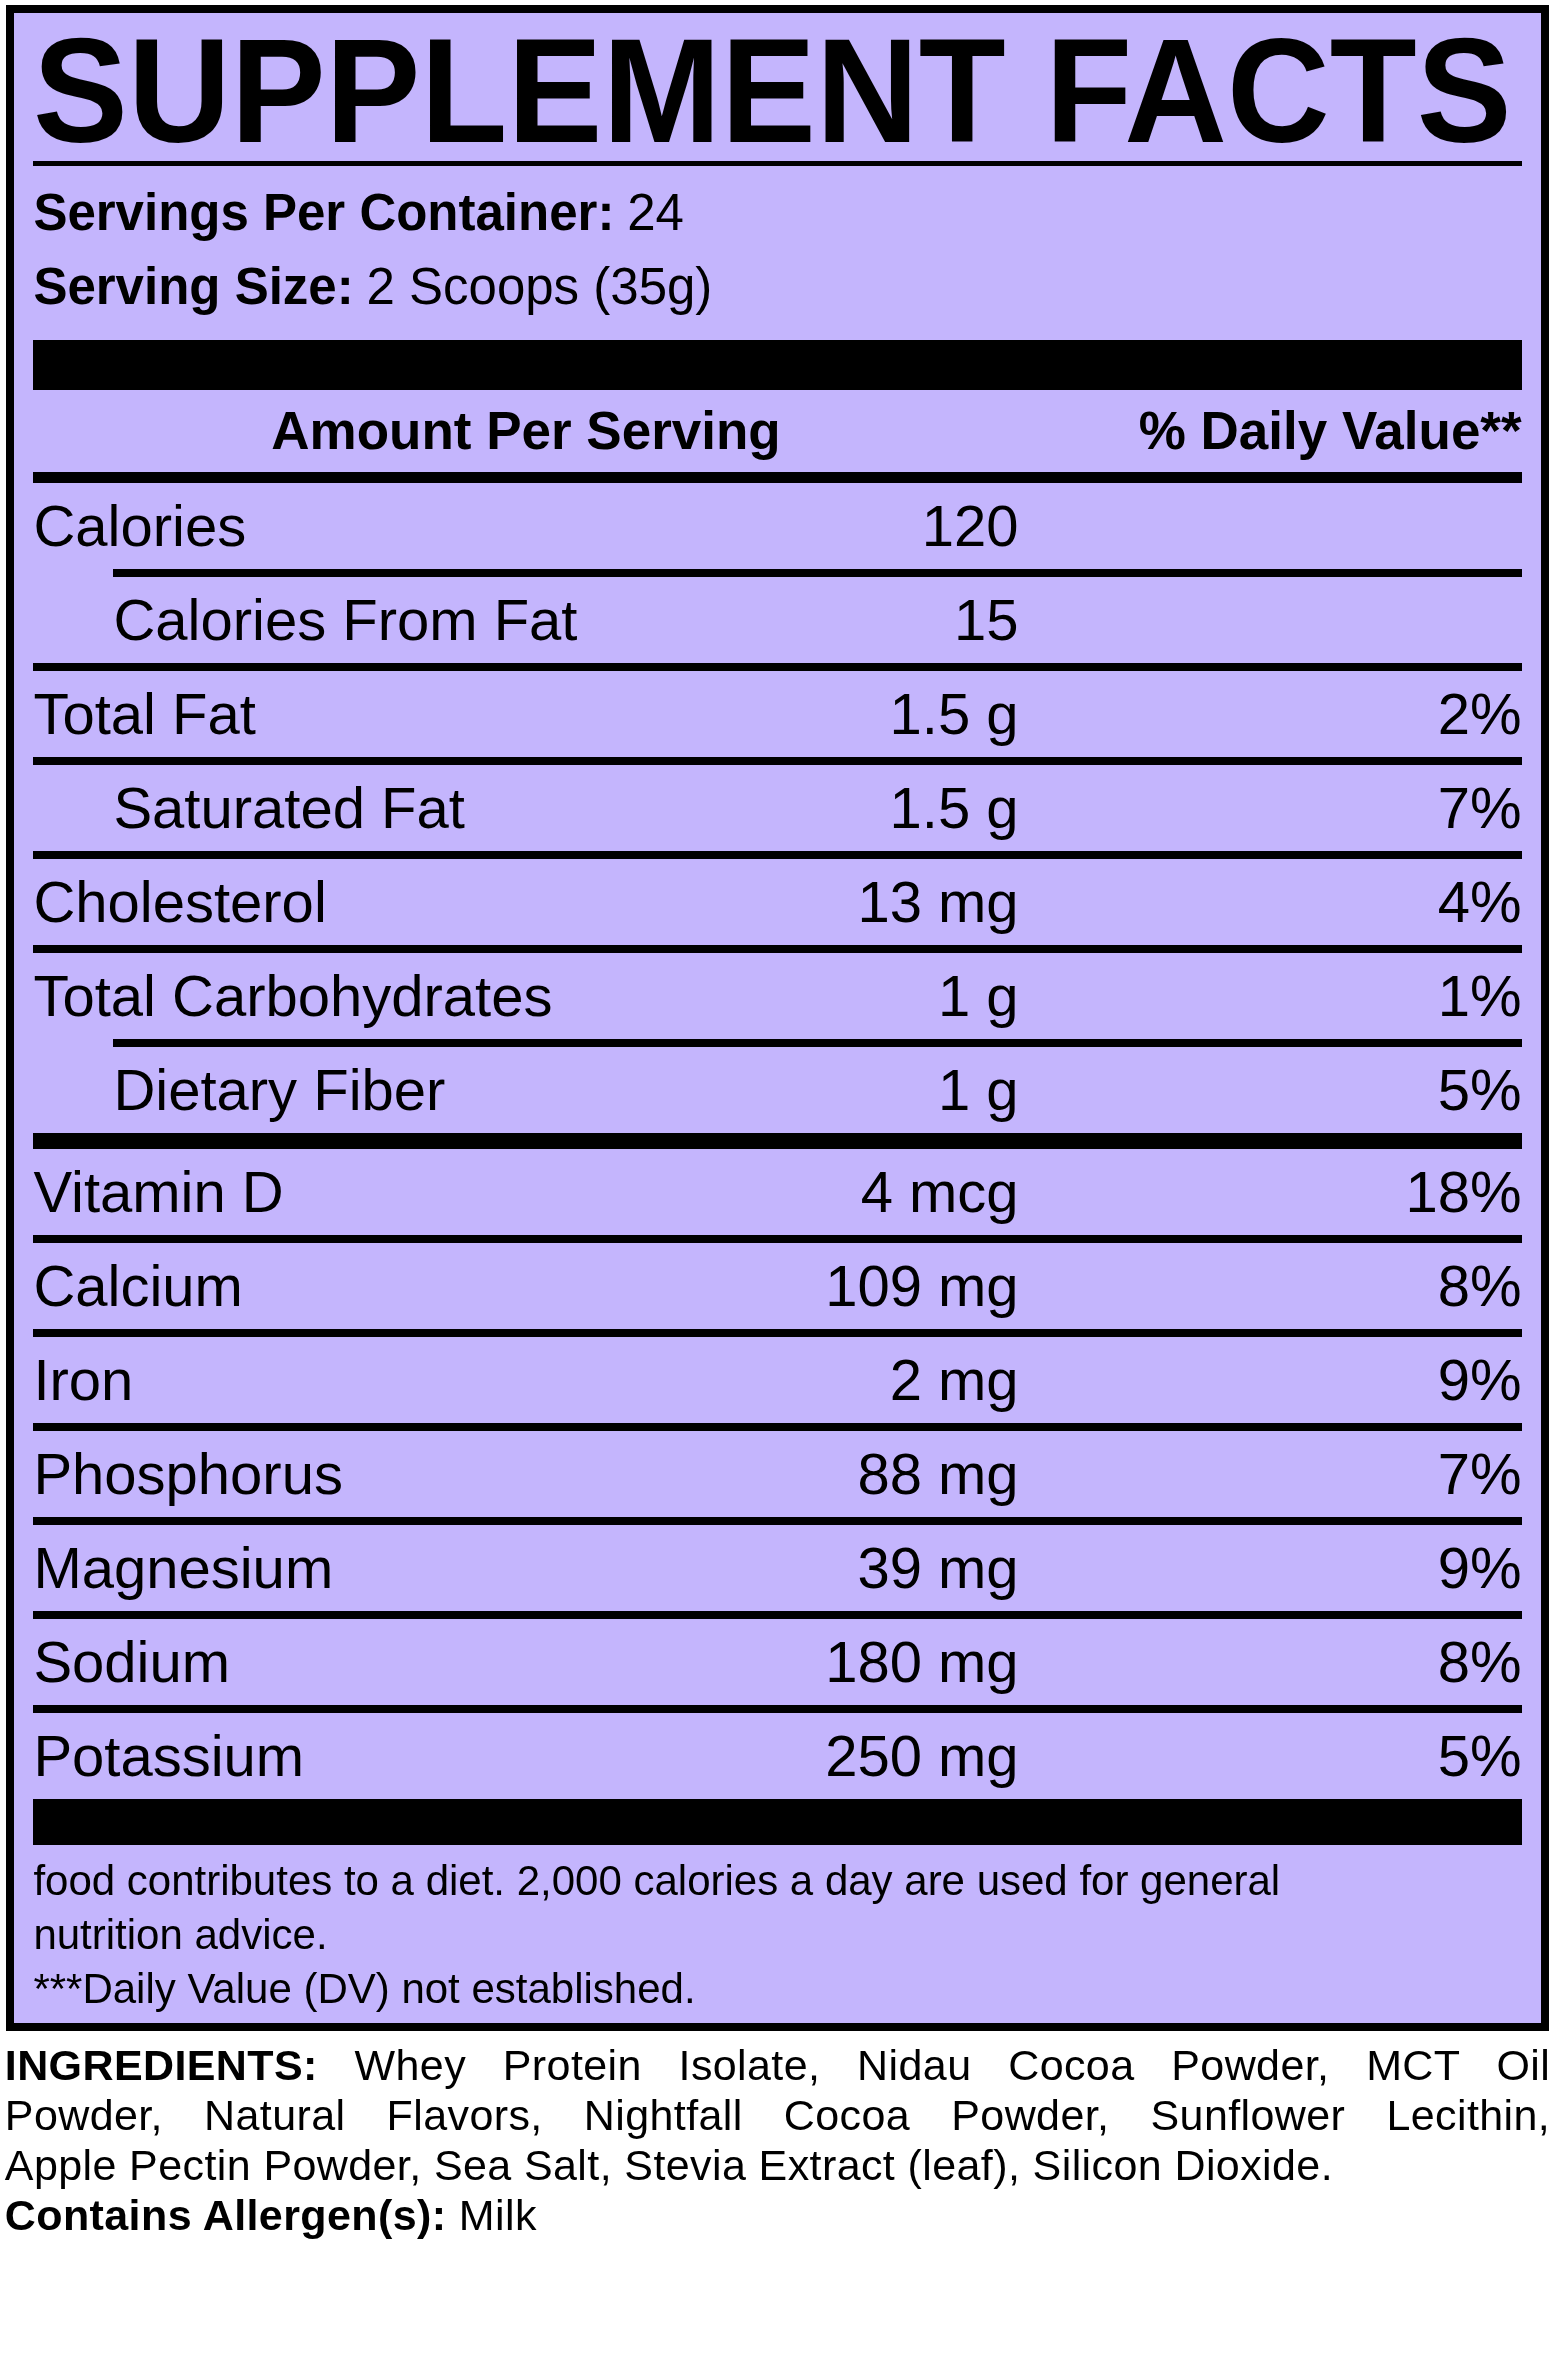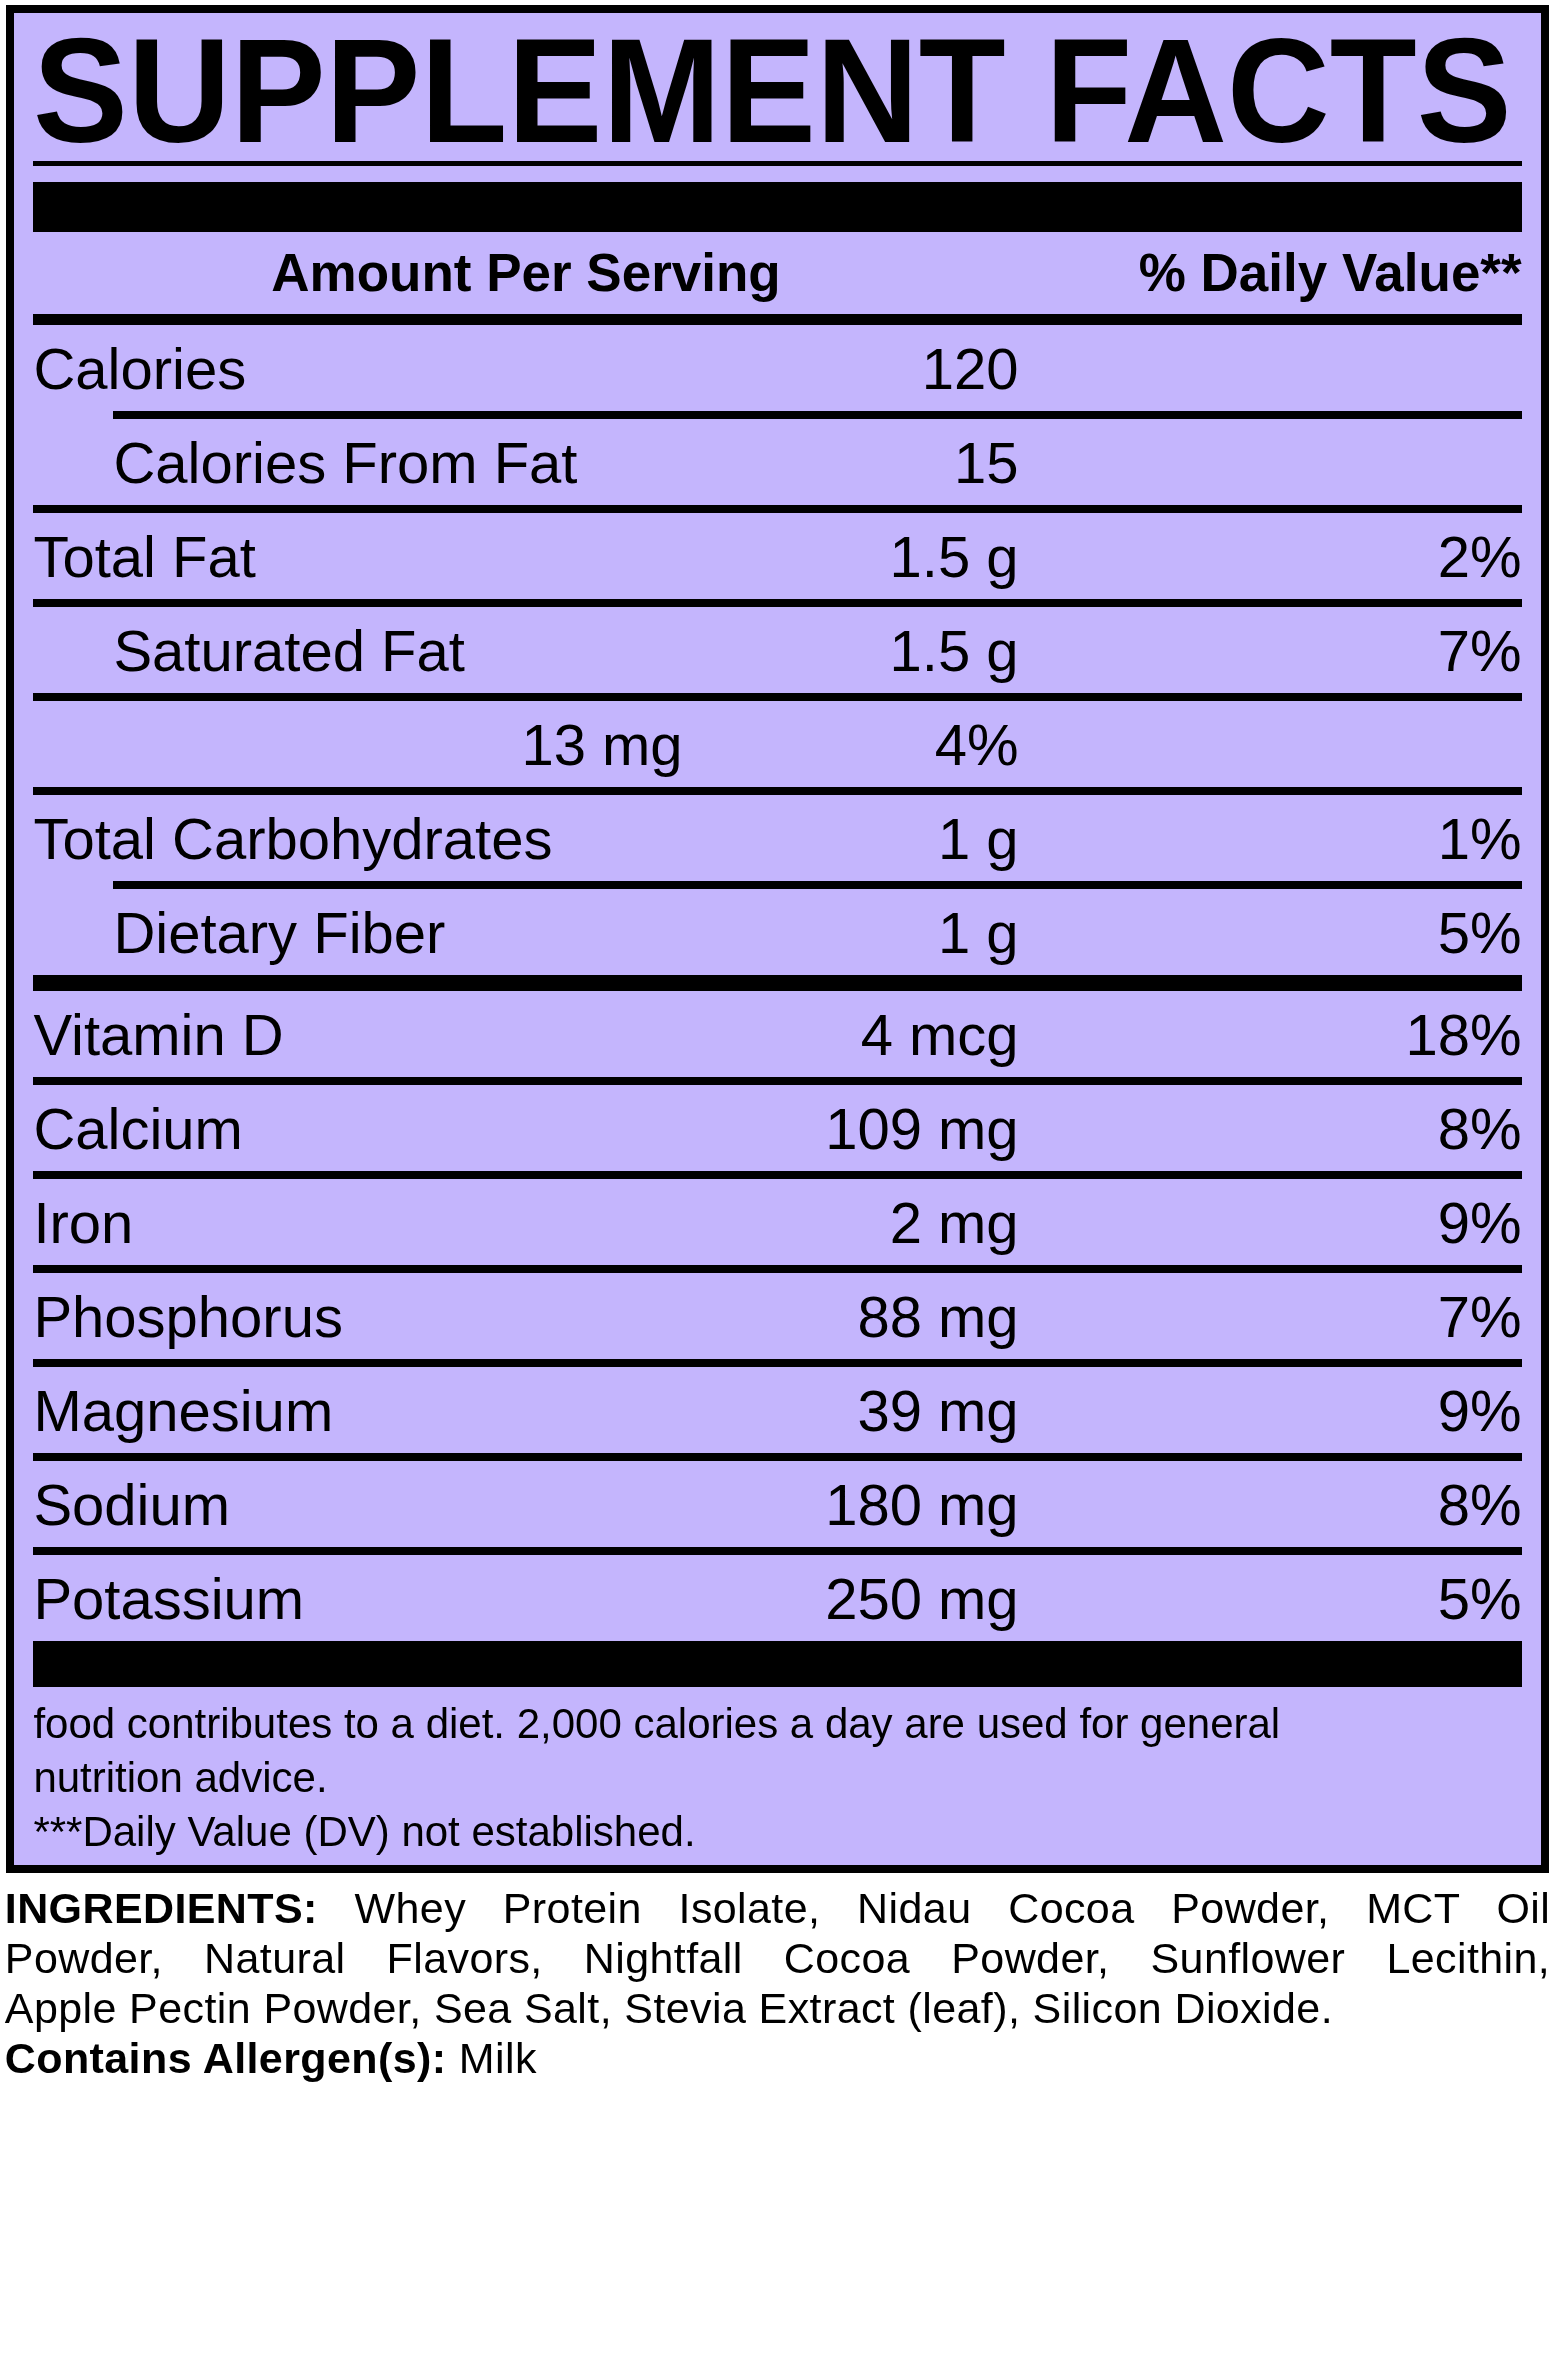--- a/index.html
+++ b/index.html
@@ -62,6 +62,10 @@
 
   <div class="title-rule"></div>
 
+  <div class="serving-info">
+    <div><span class="b">Servings Per Container:</span><span class="val">24</span></div>
+    <div><span class="b">Serving Size:</span><span class="val">2 Scoops (35g)</span></div>
+  </div>
 
   <div class="black-bar"></div>
 

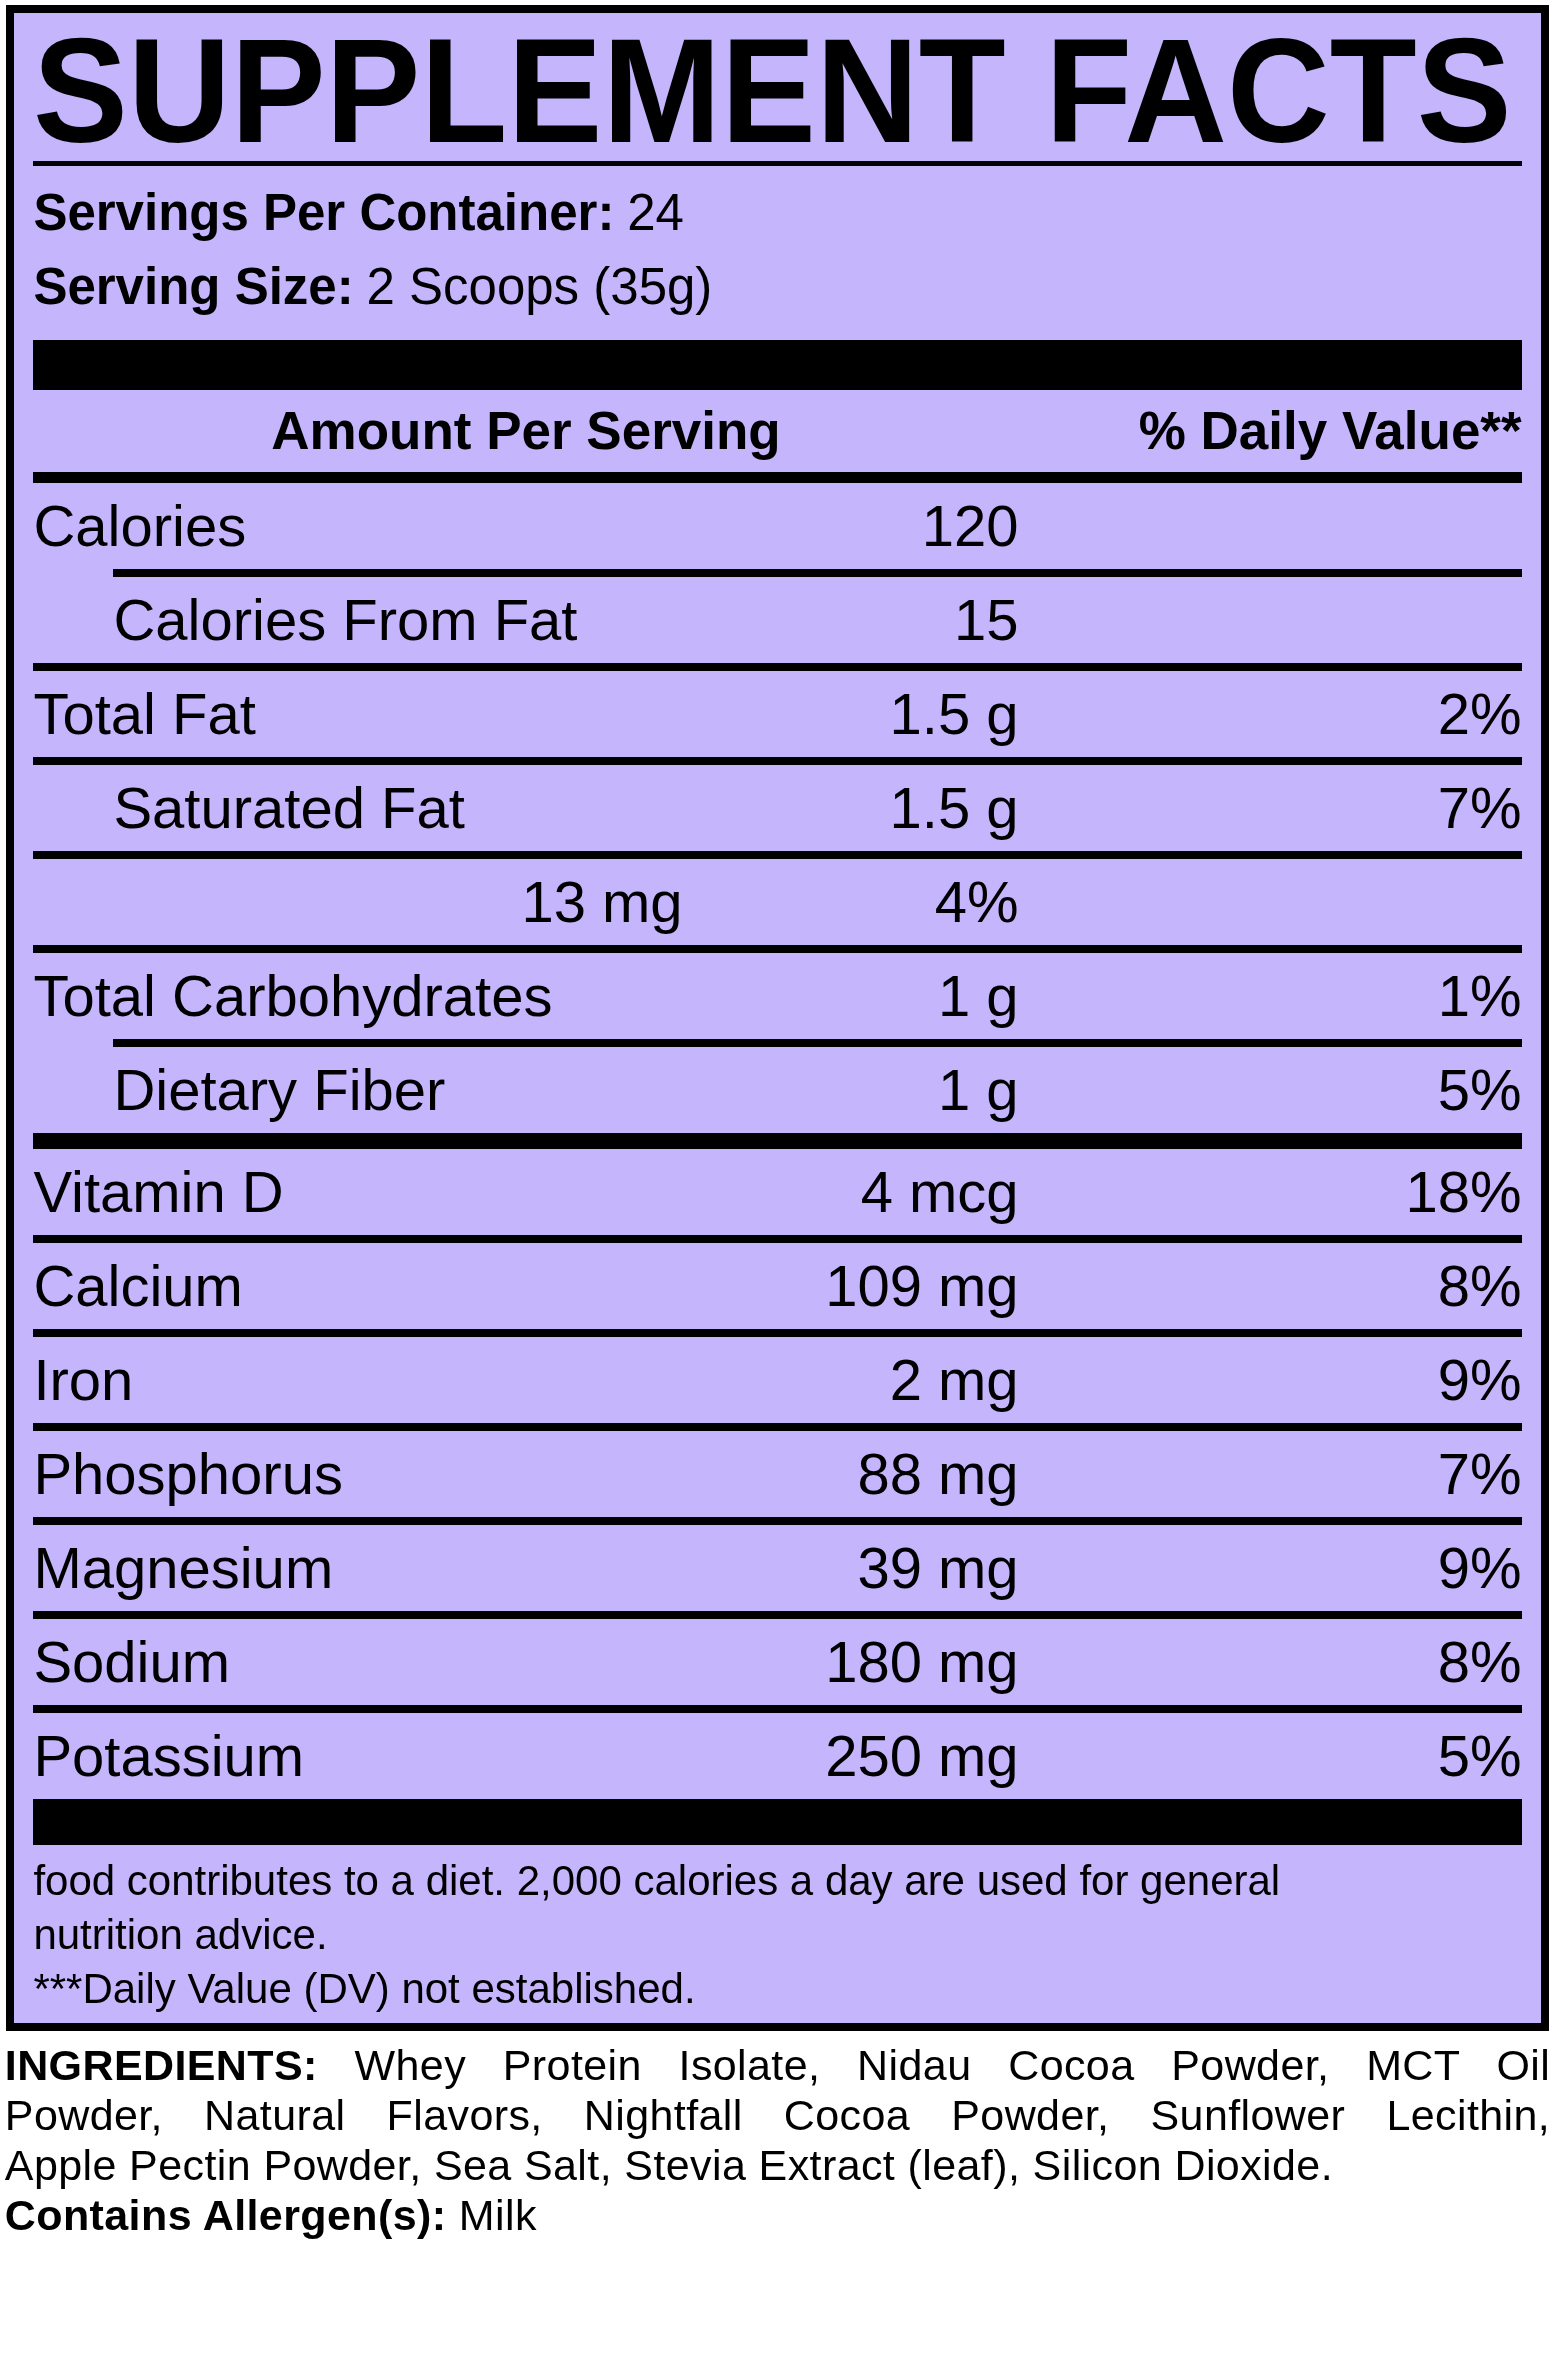--- a/index.html
+++ b/index.html
@@ -104,6 +104,7 @@
 
   <div class="sep"></div>
   <div class="row">
+    <span class="nm">Cholesterol</span>
     <span class="amt">13 mg</span>
     <span class="dv">4%</span>
   </div>

